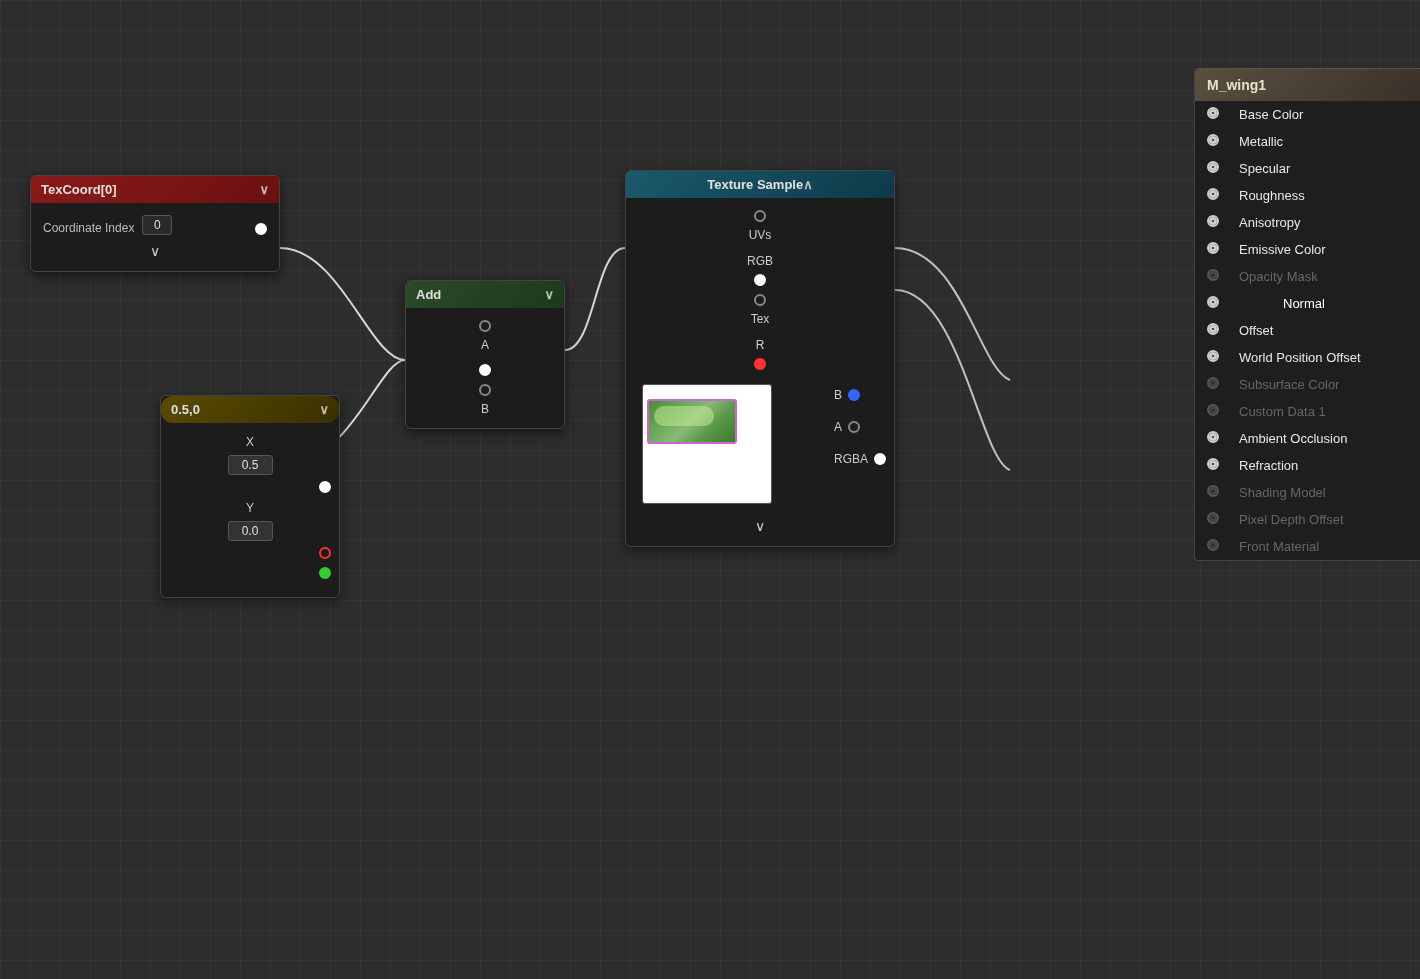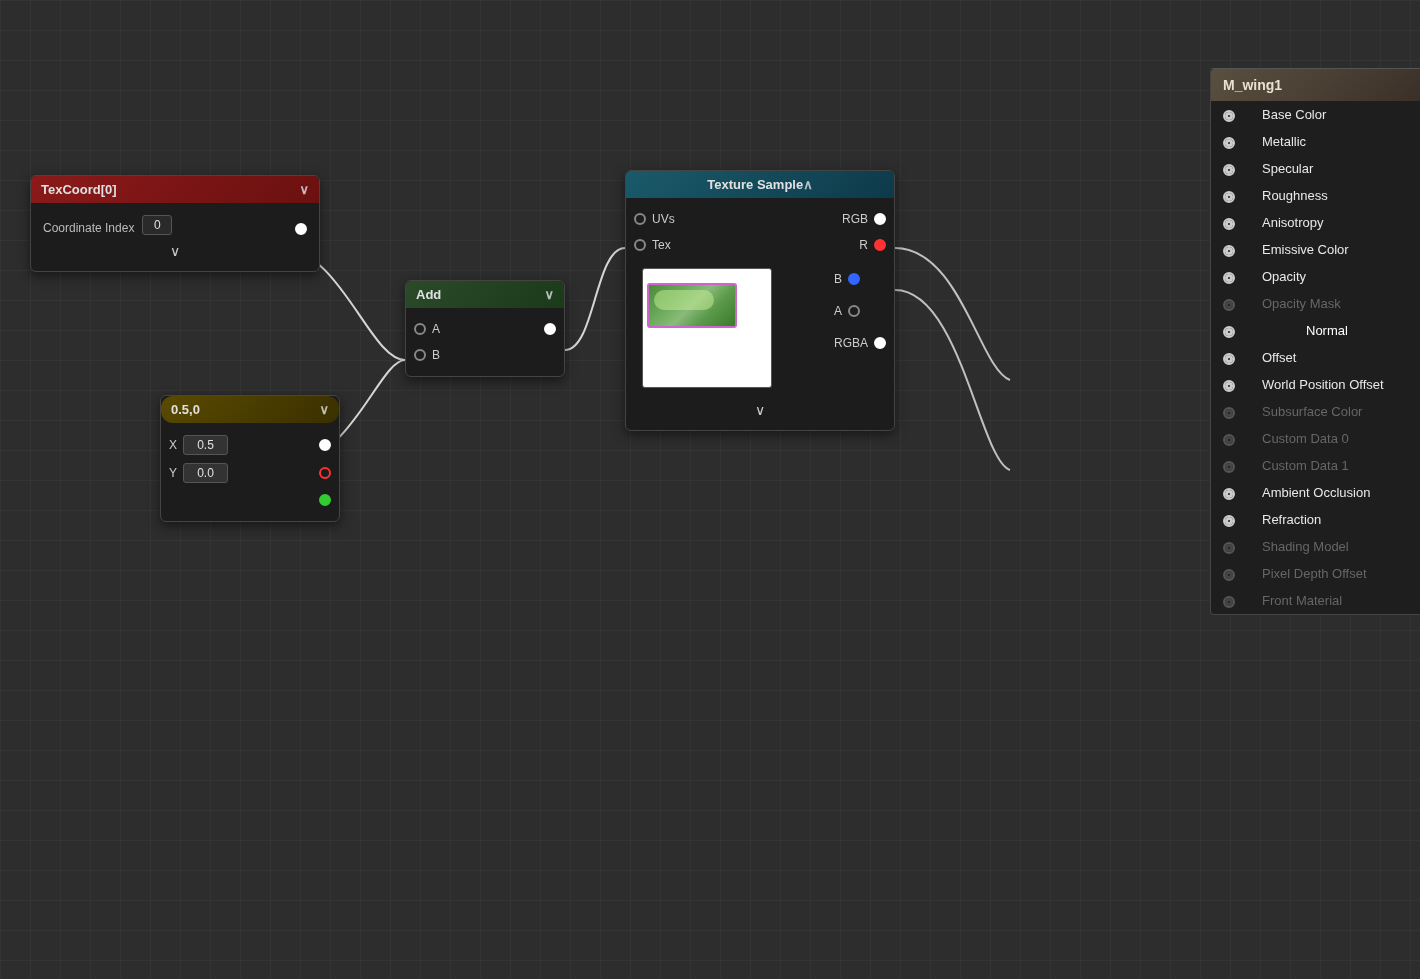--- a/index.html
+++ b/index.html
@@ -230,7 +230,7 @@
       position: absolute;
       top: 68px;
       right: 0;
-      width: 210px;
+      width: 226px;
       background: #1e1e1e;
       border-left: 1px solid #444;
       border-bottom: 1px solid #444;

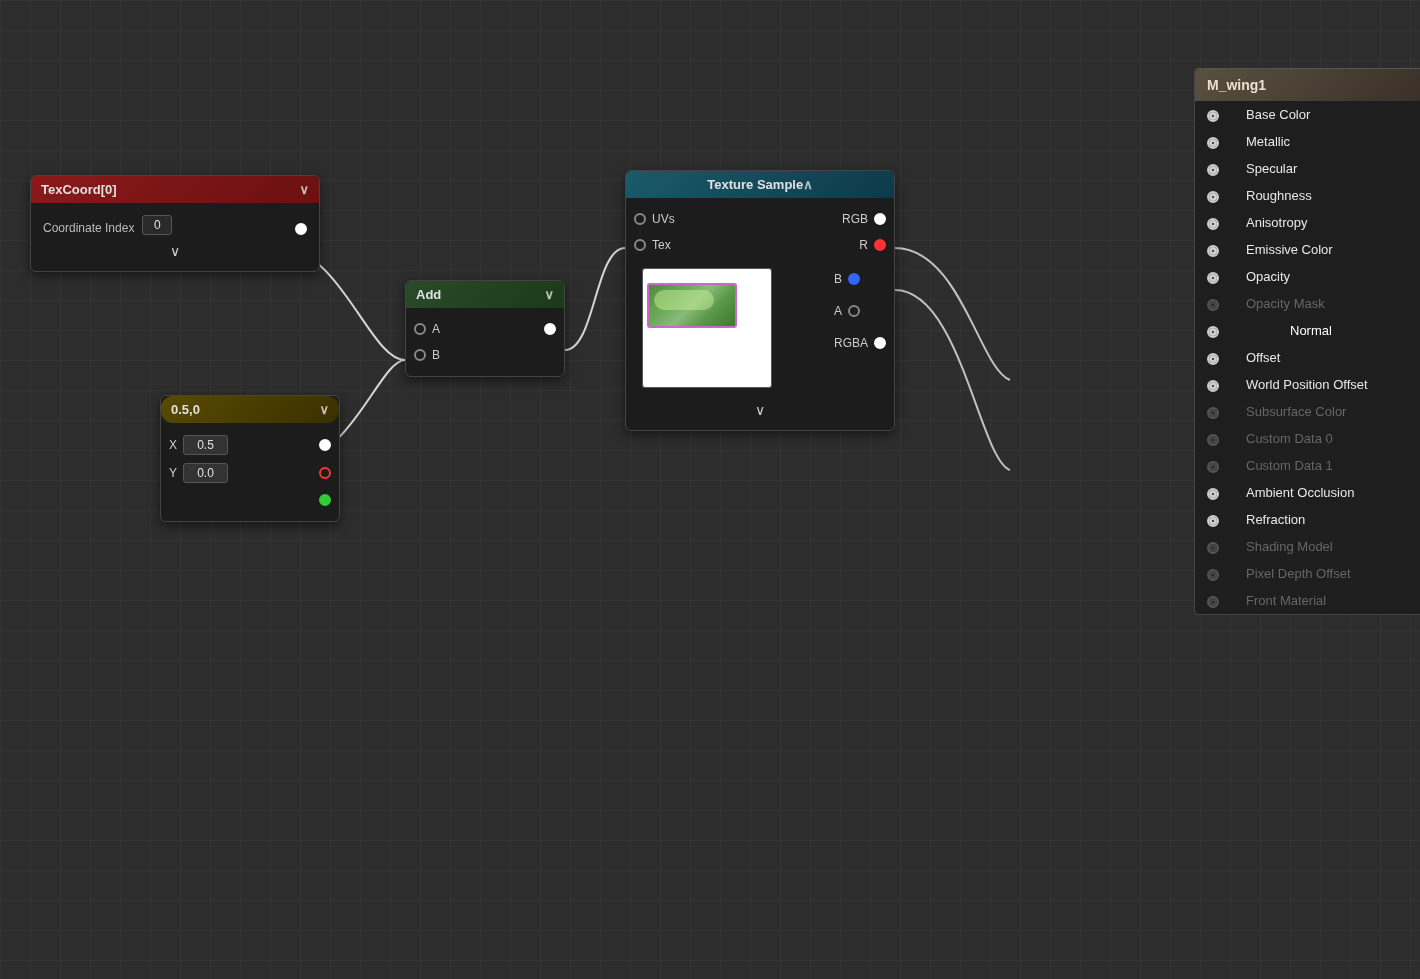--- a/index.html
+++ b/index.html
@@ -249,9 +249,9 @@
 
     .panel-item {
       display: flex;
-      align-items: flex-end;
+      align-items: flex-start;
       padding: 6px 12px;
-      gap: 27px;
+      gap: 20px;
       cursor: pointer;
     }
 

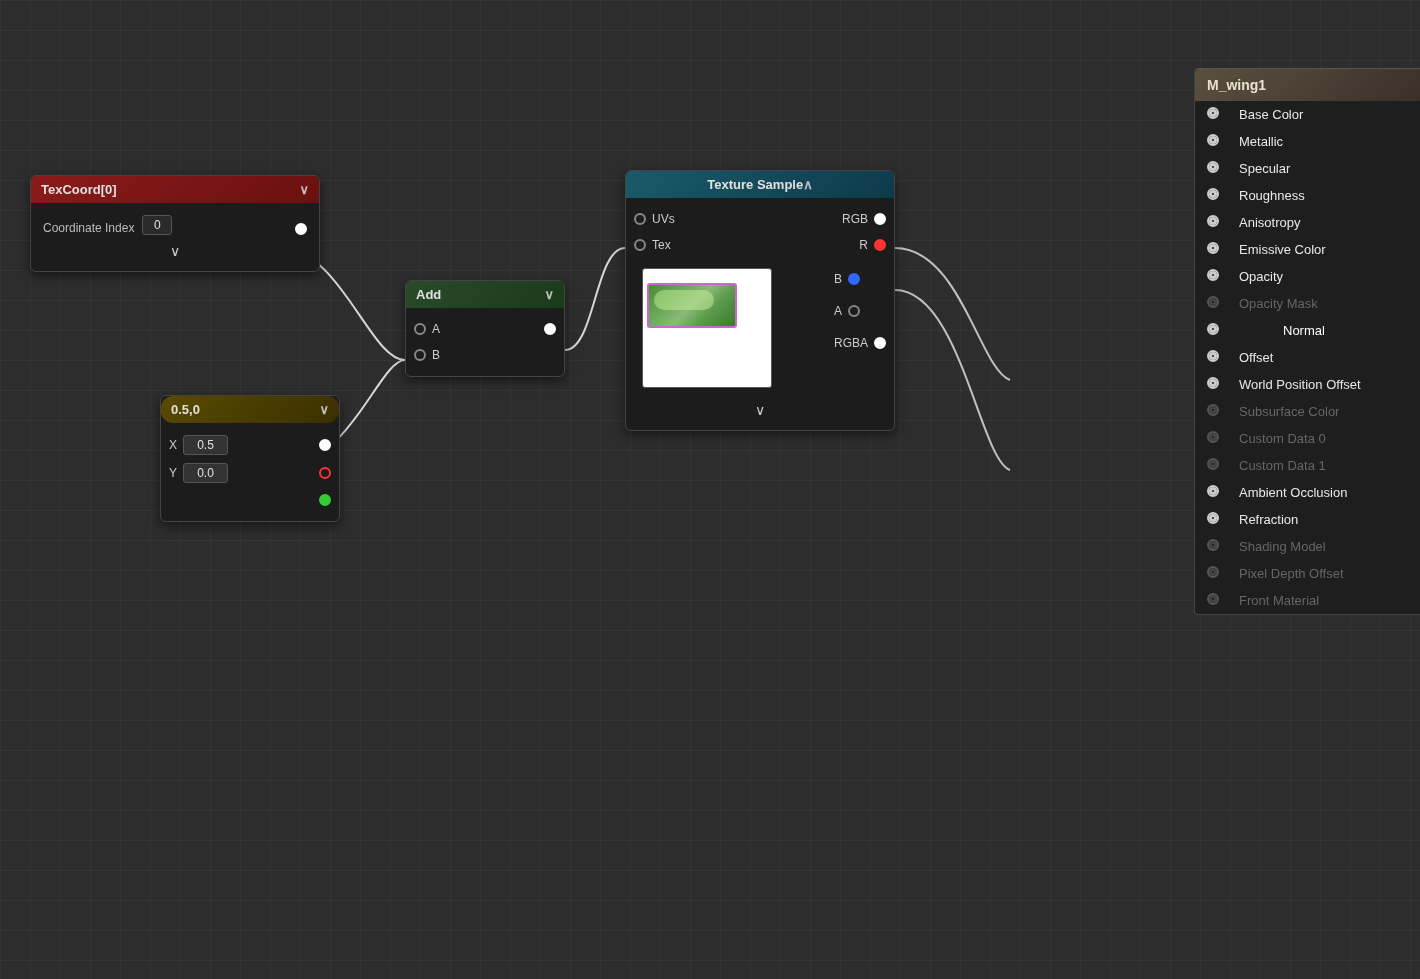--- a/index.html
+++ b/index.html
@@ -70,7 +70,7 @@
     .texcoord-node {
       left: 30px;
       top: 175px;
-      width: 290px;
+      width: 250px;
     }
 
     .texcoord-node .node-header {

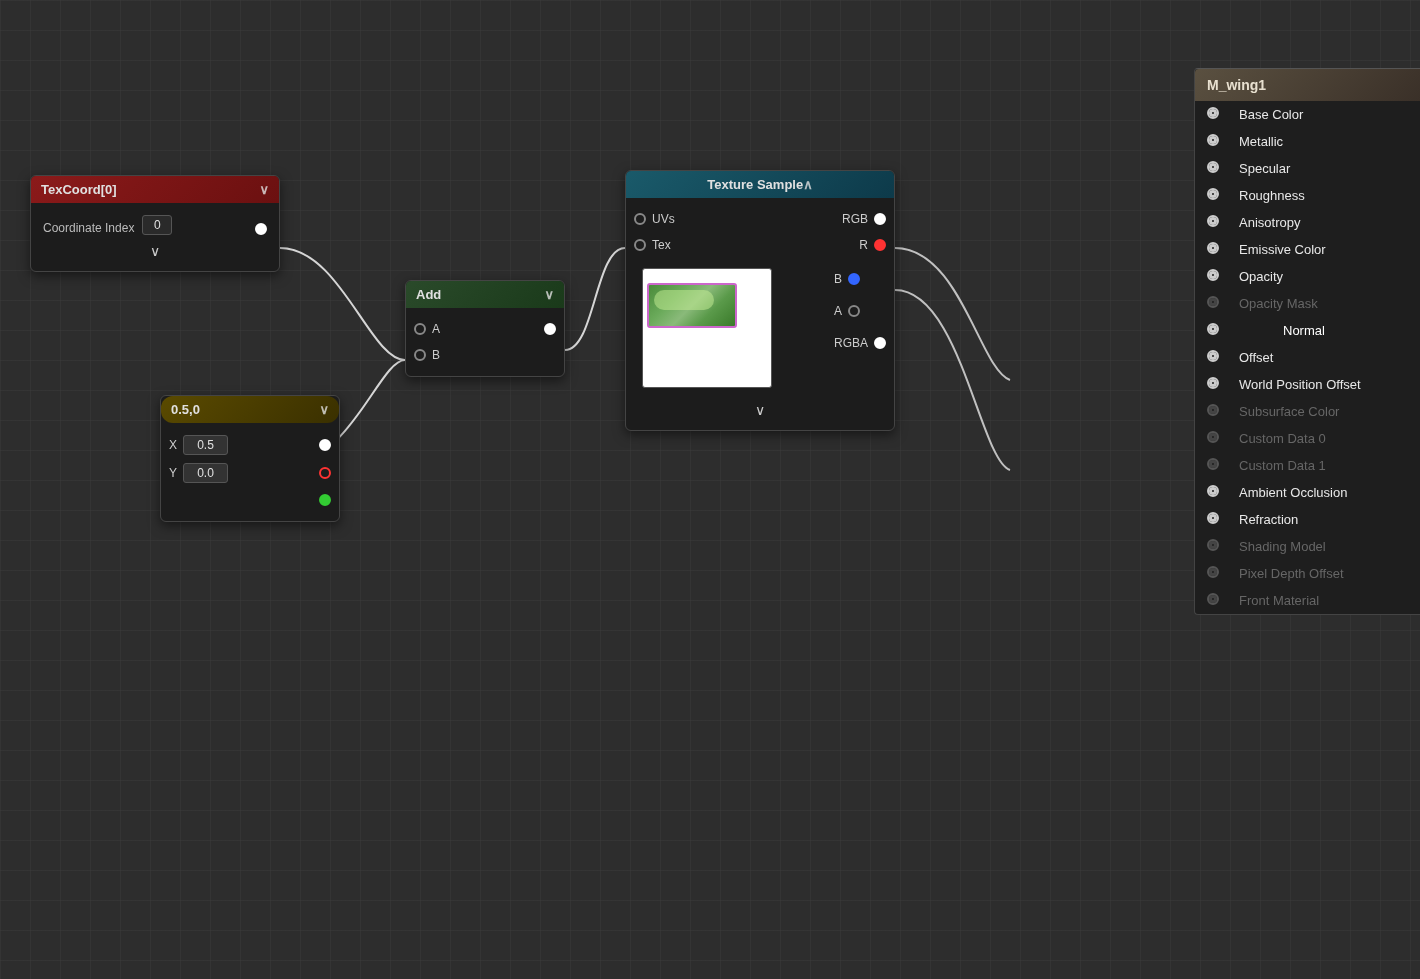--- a/index.html
+++ b/index.html
@@ -119,6 +119,7 @@
       padding: 4px 8px;
       gap: 6px;
       min-height: 26px;
+      flex-direction: column;
     }
 
     .pin-row.both {

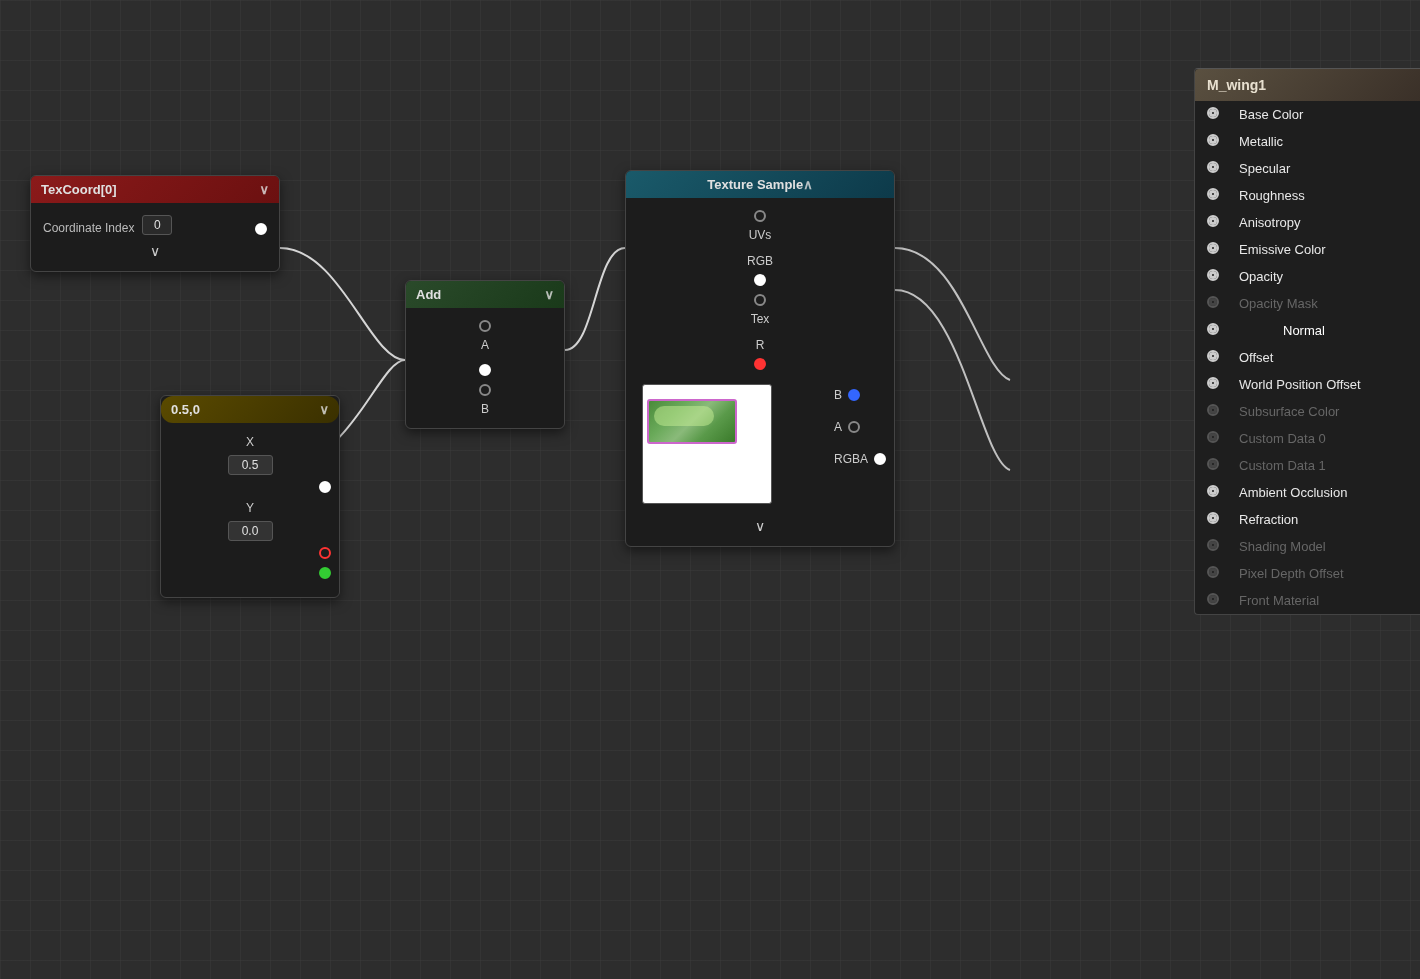--- a/index.html
+++ b/index.html
@@ -451,10 +451,6 @@
           <span class="panel-item-label active">Emissive Color</span>
         </div>
         <div class="panel-item">
-          <div class="pin white filled" style="background: transparent; border-color: rgb(204, 204, 204); box-shadow: rgb(204, 204, 204) 0px 0px 0px 3px inset;"></div>
-          <span class="panel-item-label active">Opacity</span>
-        </div>
-        <div class="panel-item">
           <div class="pin gray" style="background: transparent; border-color: rgb(85, 85, 85); box-shadow: rgb(68, 68, 68) 0px 0px 0px 3px inset;"></div>
           <span class="panel-item-label inactive">Opacity Mask</span>
         </div>

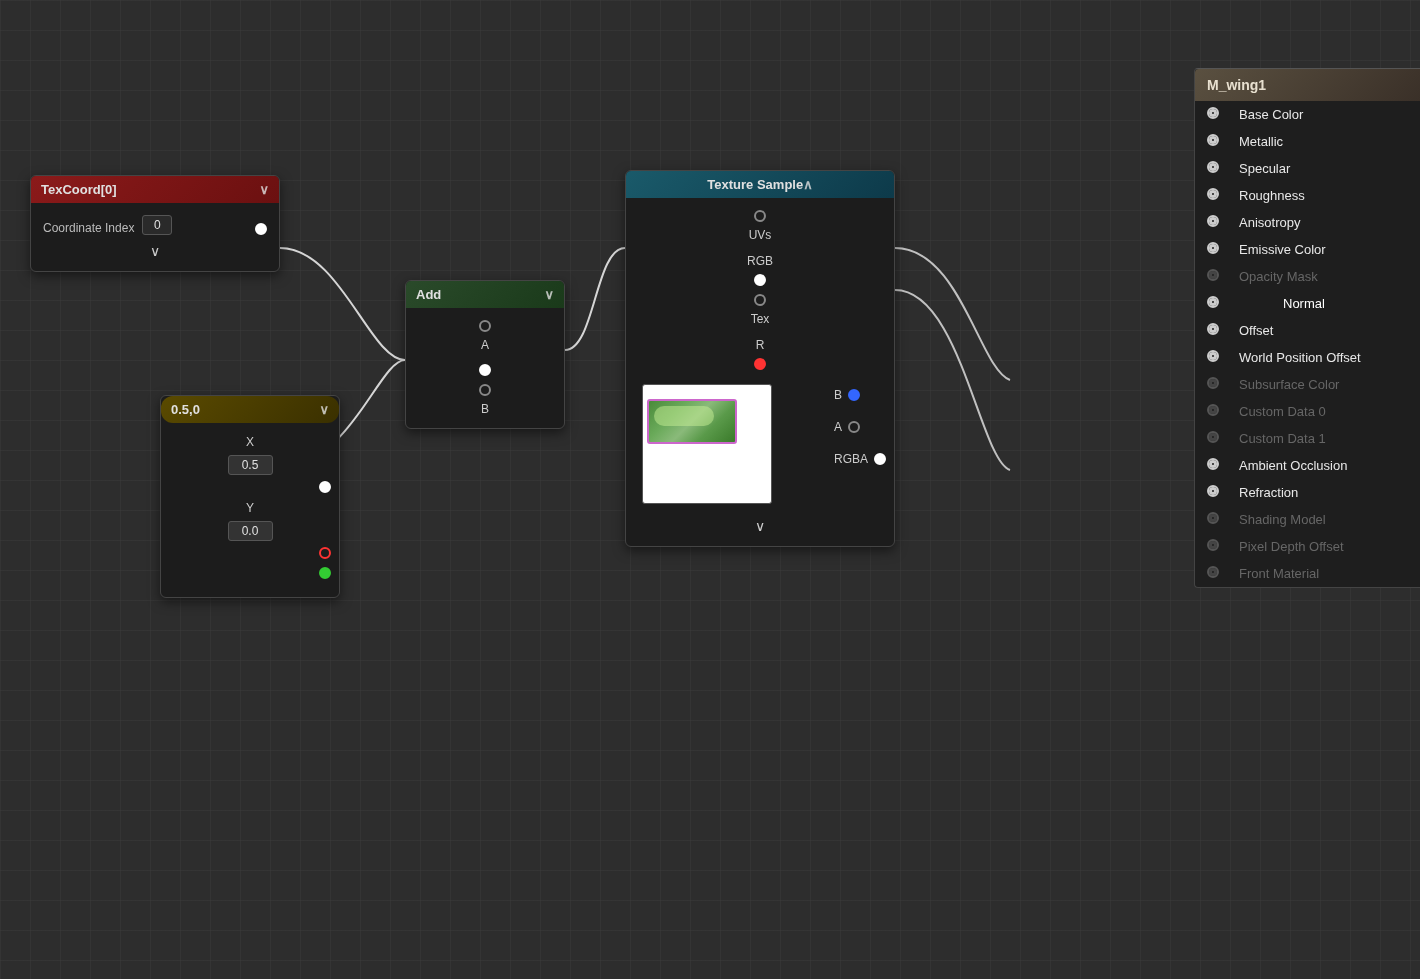--- a/index.html
+++ b/index.html
@@ -472,10 +472,6 @@
         </div>
         <div class="panel-item">
           <div class="pin gray" style="background: transparent; border-color: rgb(85, 85, 85); box-shadow: rgb(68, 68, 68) 0px 0px 0px 3px inset;"></div>
-          <span class="panel-item-label inactive">Custom Data 0</span>
-        </div>
-        <div class="panel-item">
-          <div class="pin gray" style="background: transparent; border-color: rgb(85, 85, 85); box-shadow: rgb(68, 68, 68) 0px 0px 0px 3px inset;"></div>
           <span class="panel-item-label inactive">Custom Data 1</span>
         </div>
         <div class="panel-item">

